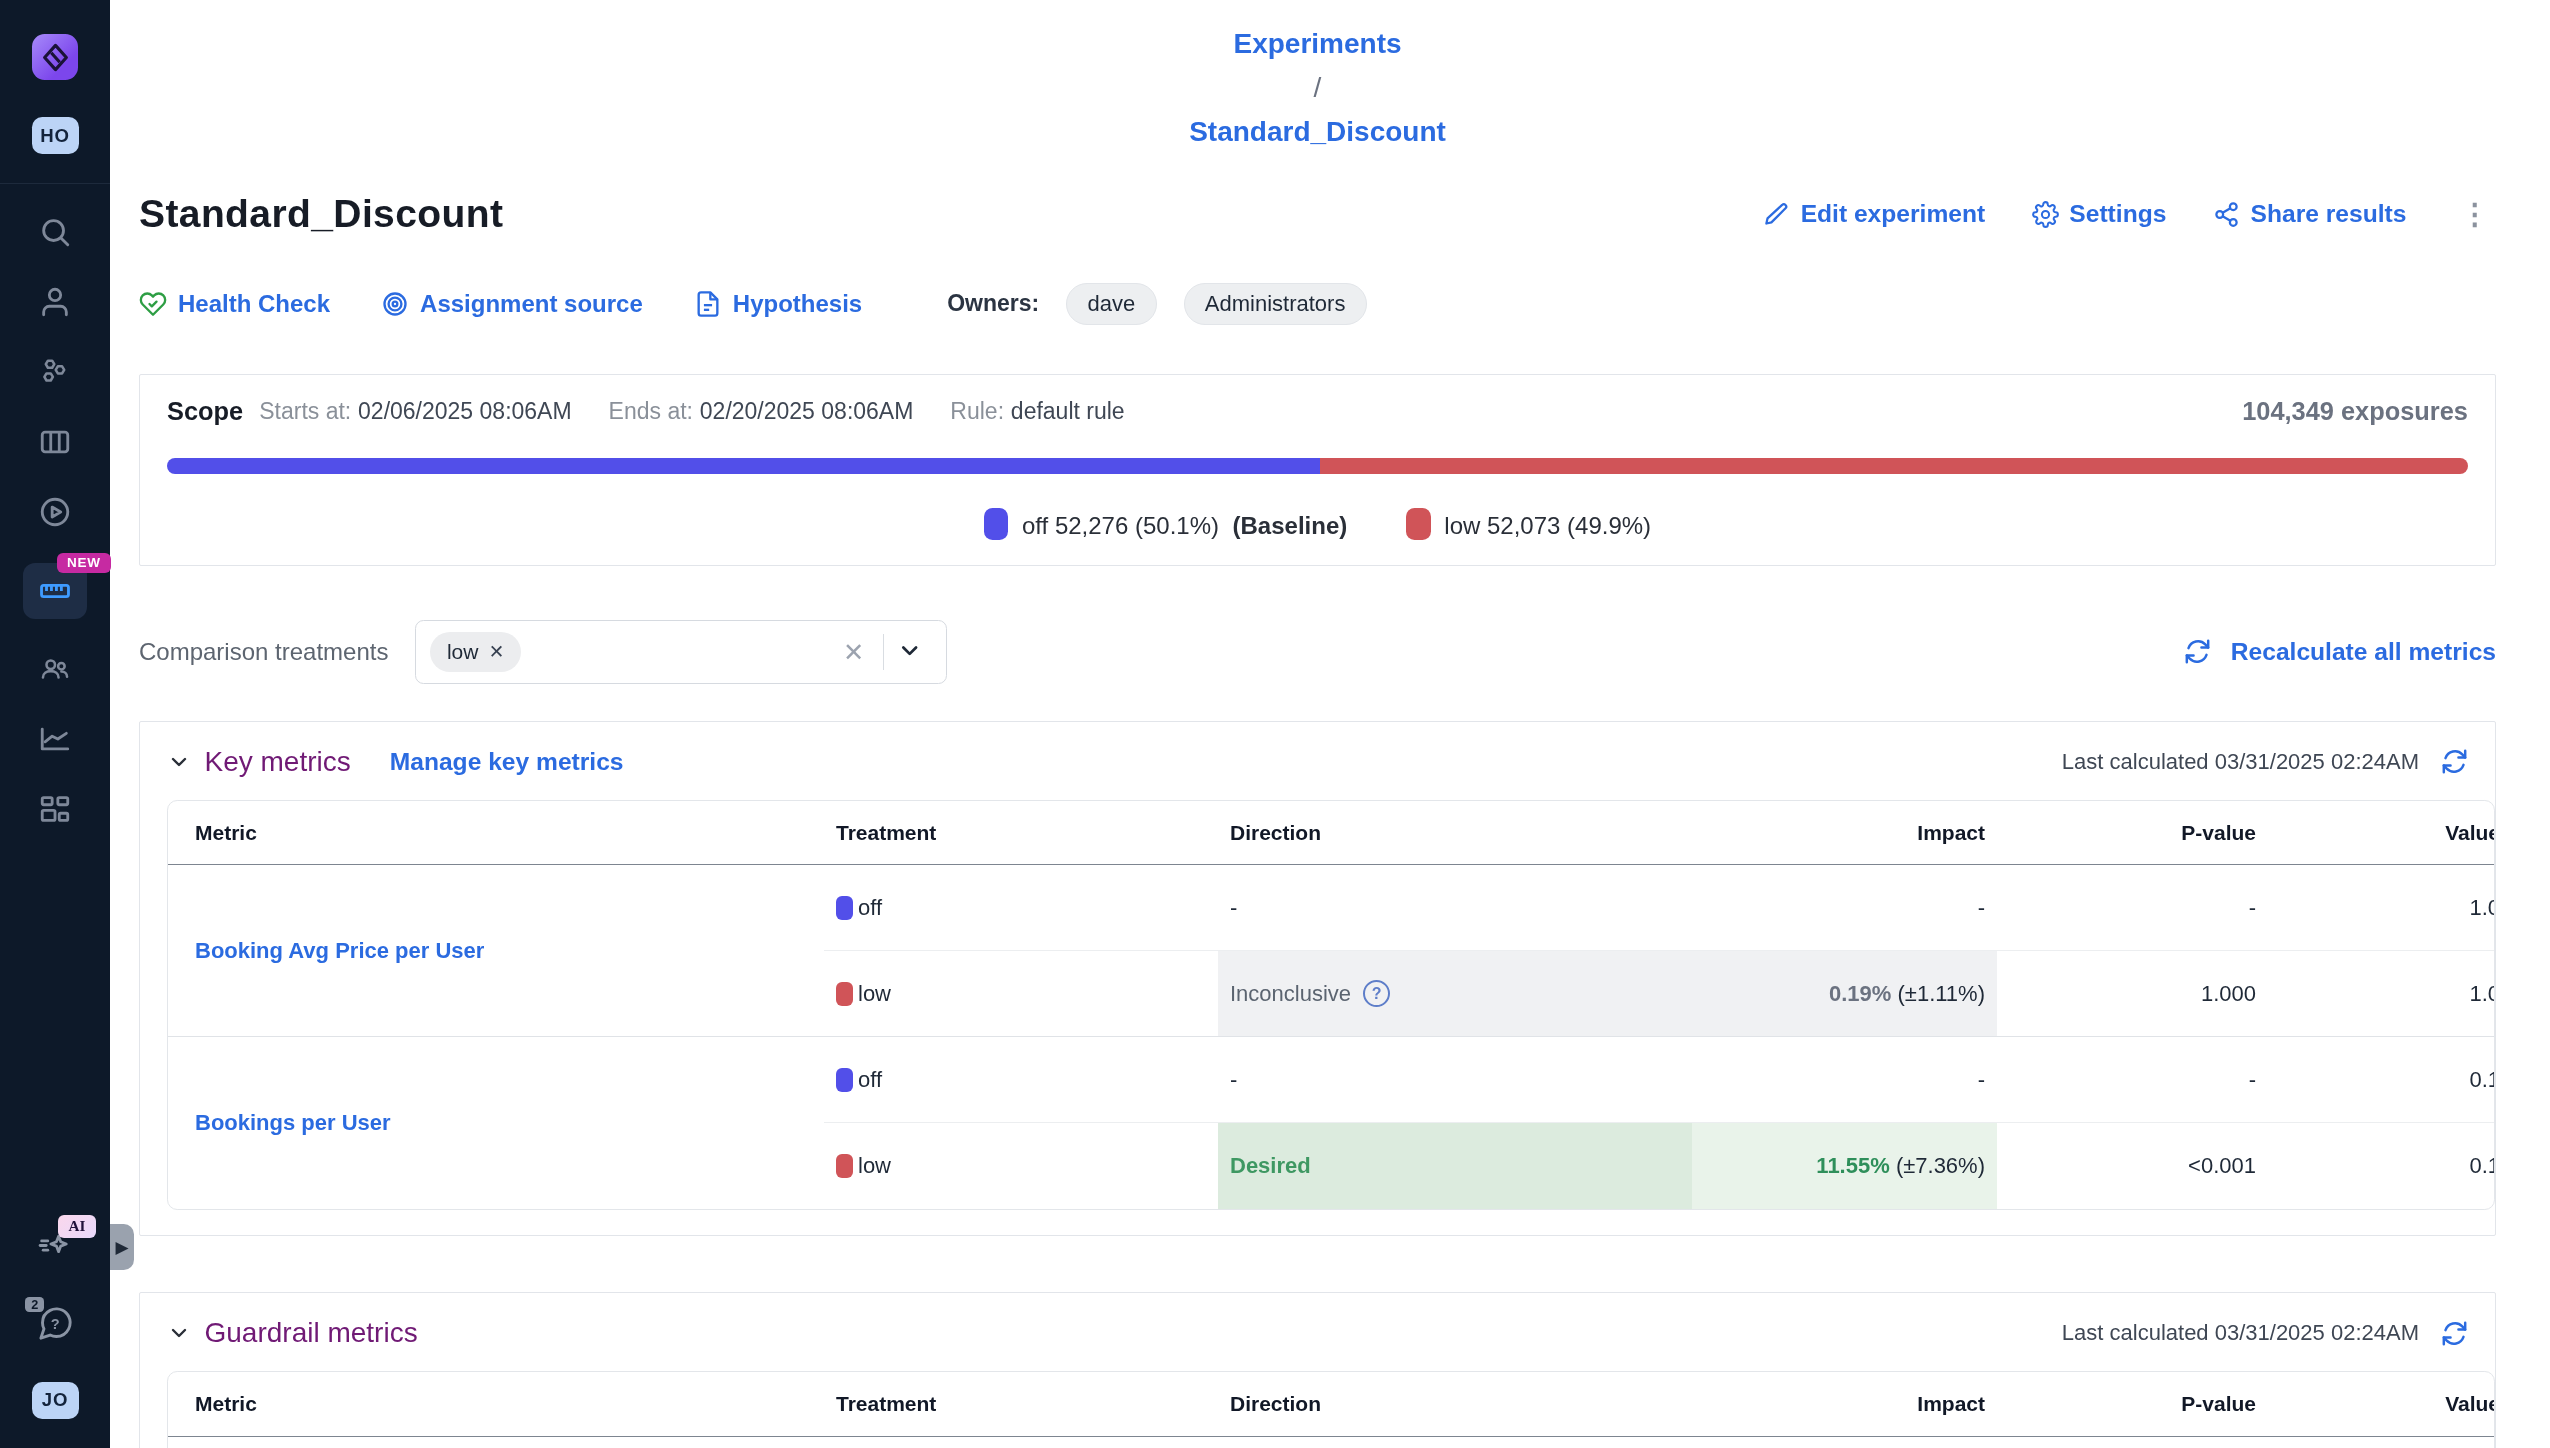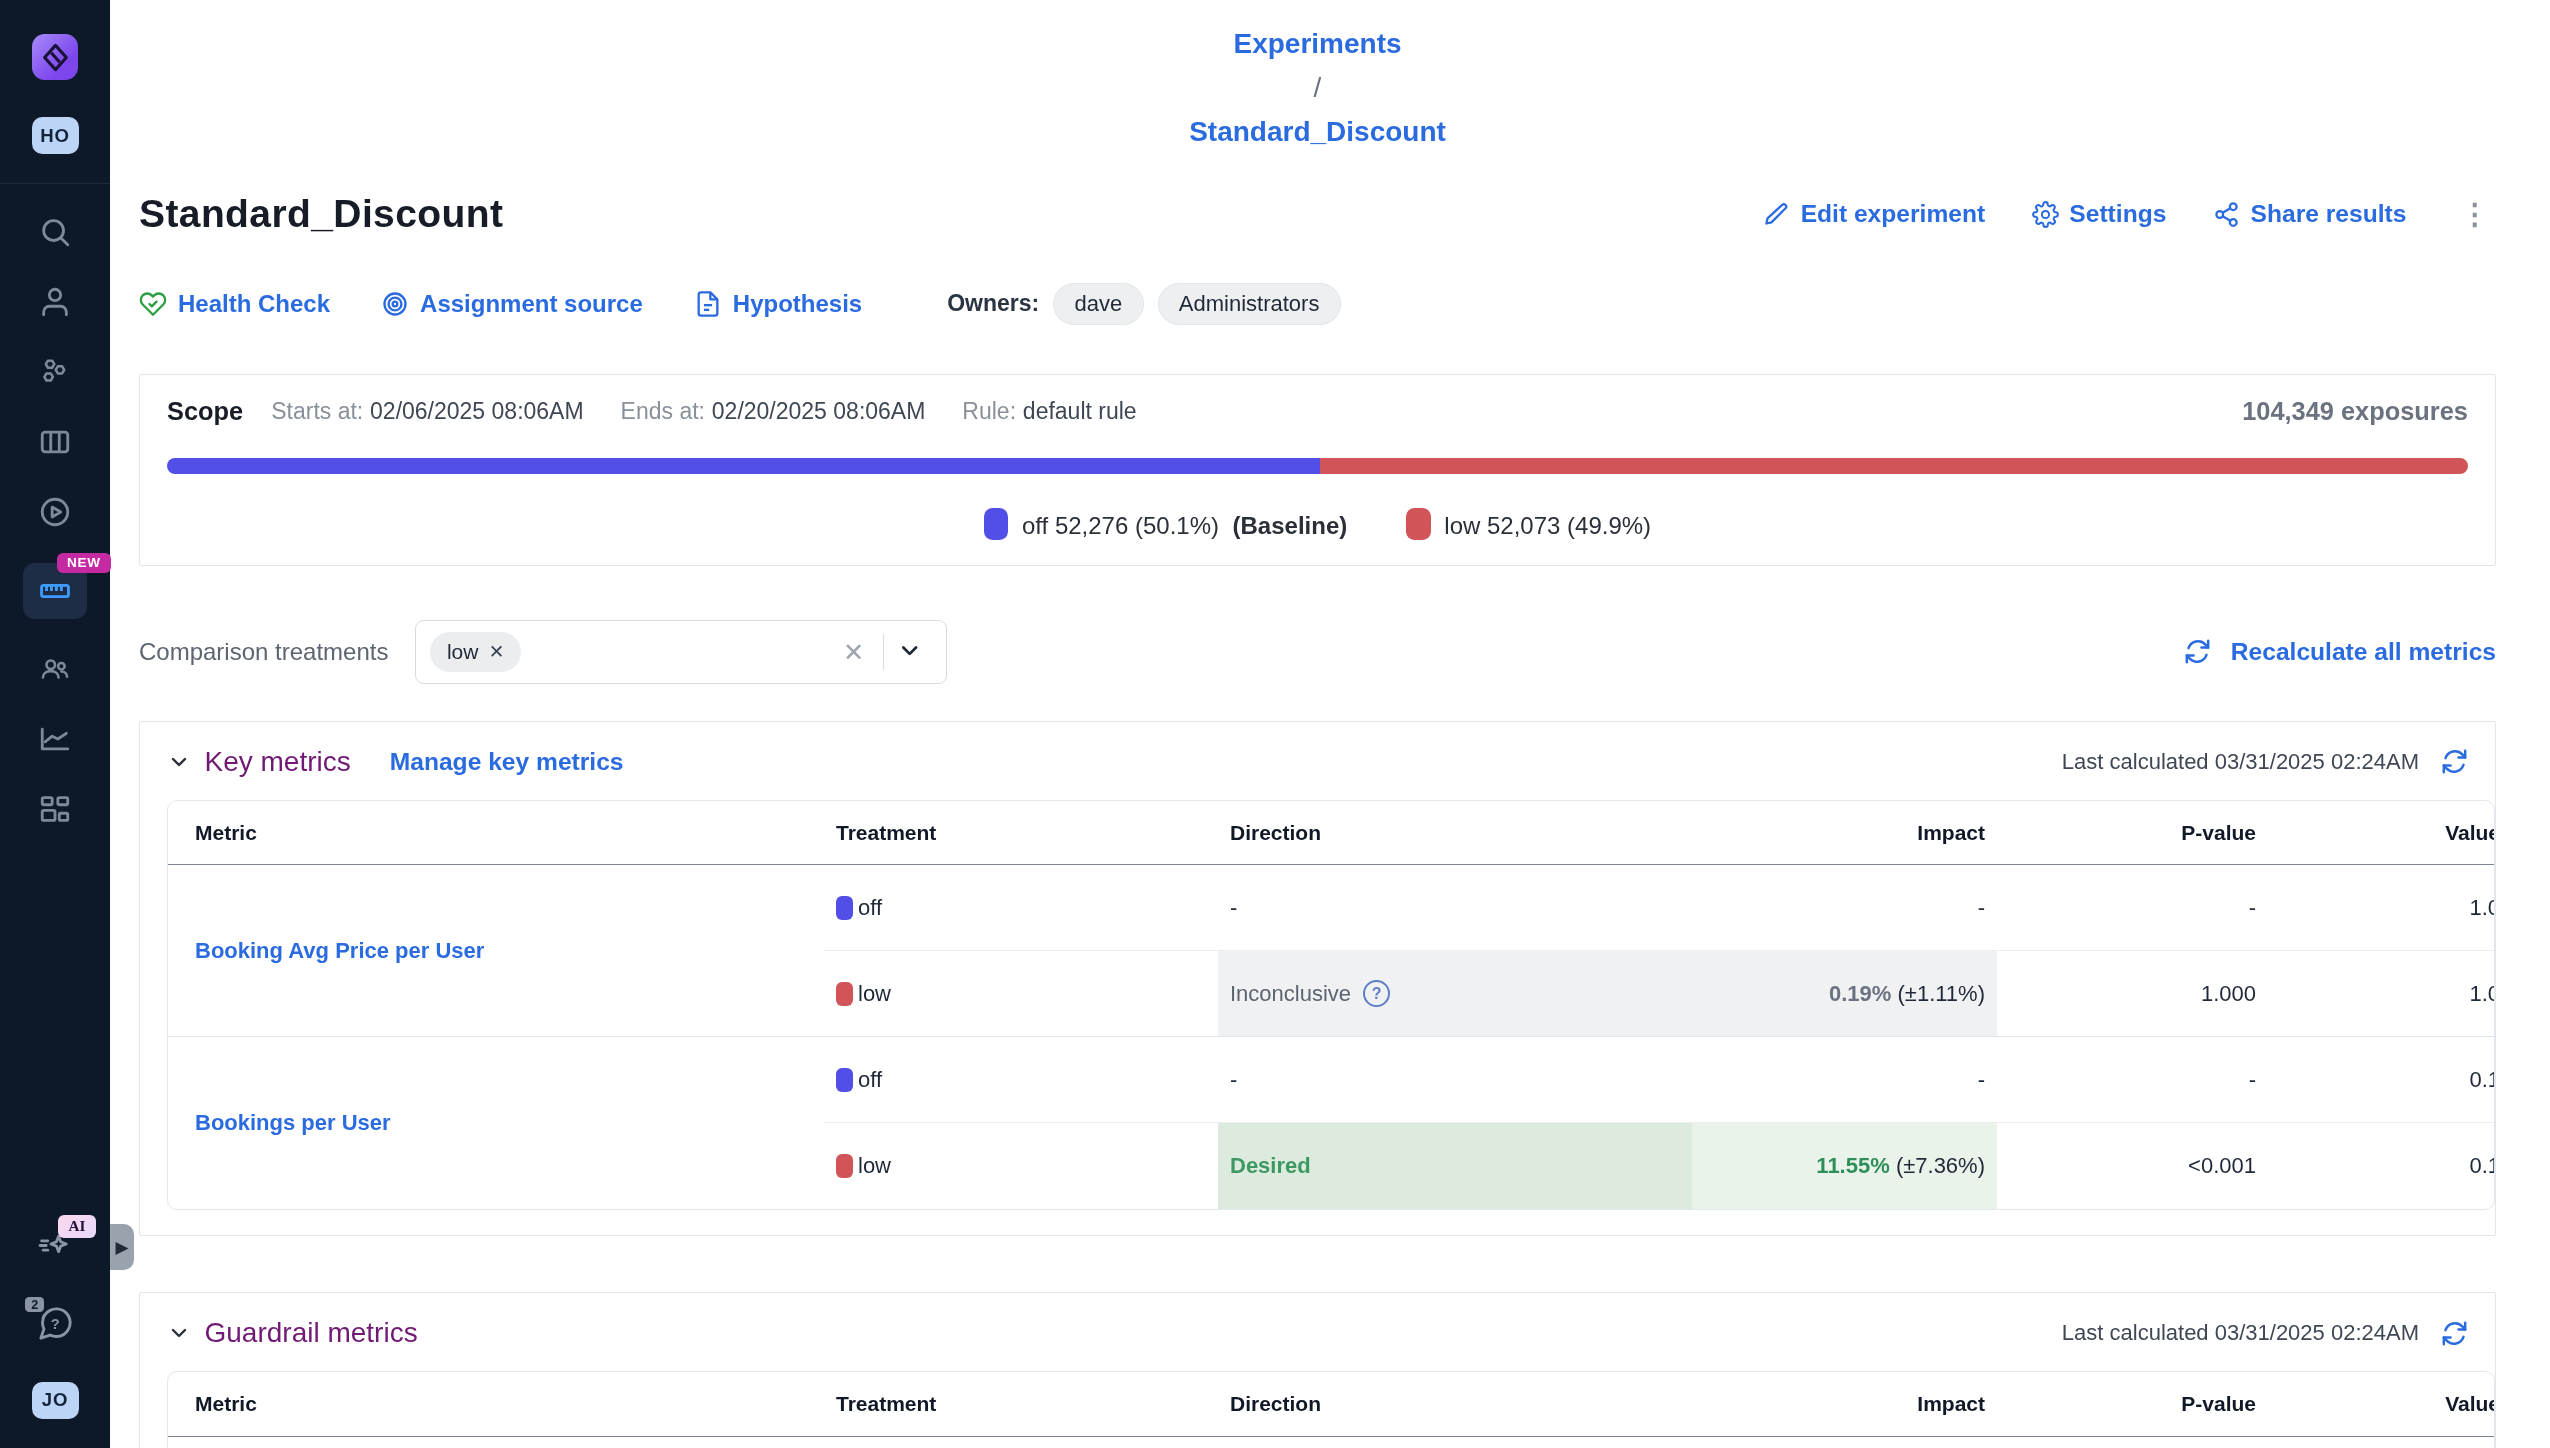--- a/index.html
+++ b/index.html
@@ -49,7 +49,7 @@
   .meta-row { margin-top:47px; display:flex; align-items:center; gap:51px; font-size:24px; }
   .meta-link { display:flex; align-items:center; gap:11px; font-weight:600; }
   .meta-link svg { width:28px; height:28px; }
-  .owners { display:flex; align-items:center; gap:14px; margin-left:34px; }
+  .owners { display:flex; align-items:center; gap:27px; margin-left:34px; }
   .owners-label { font-weight:bold; color:#2B3442; font-size:23px; }
   .owner-pill { background:#EDEFF1; border:0.8px solid #E2E5E9; border-radius:846px; padding:6.8px 20.3px; font-size:22px; color:#1F2937; }
 

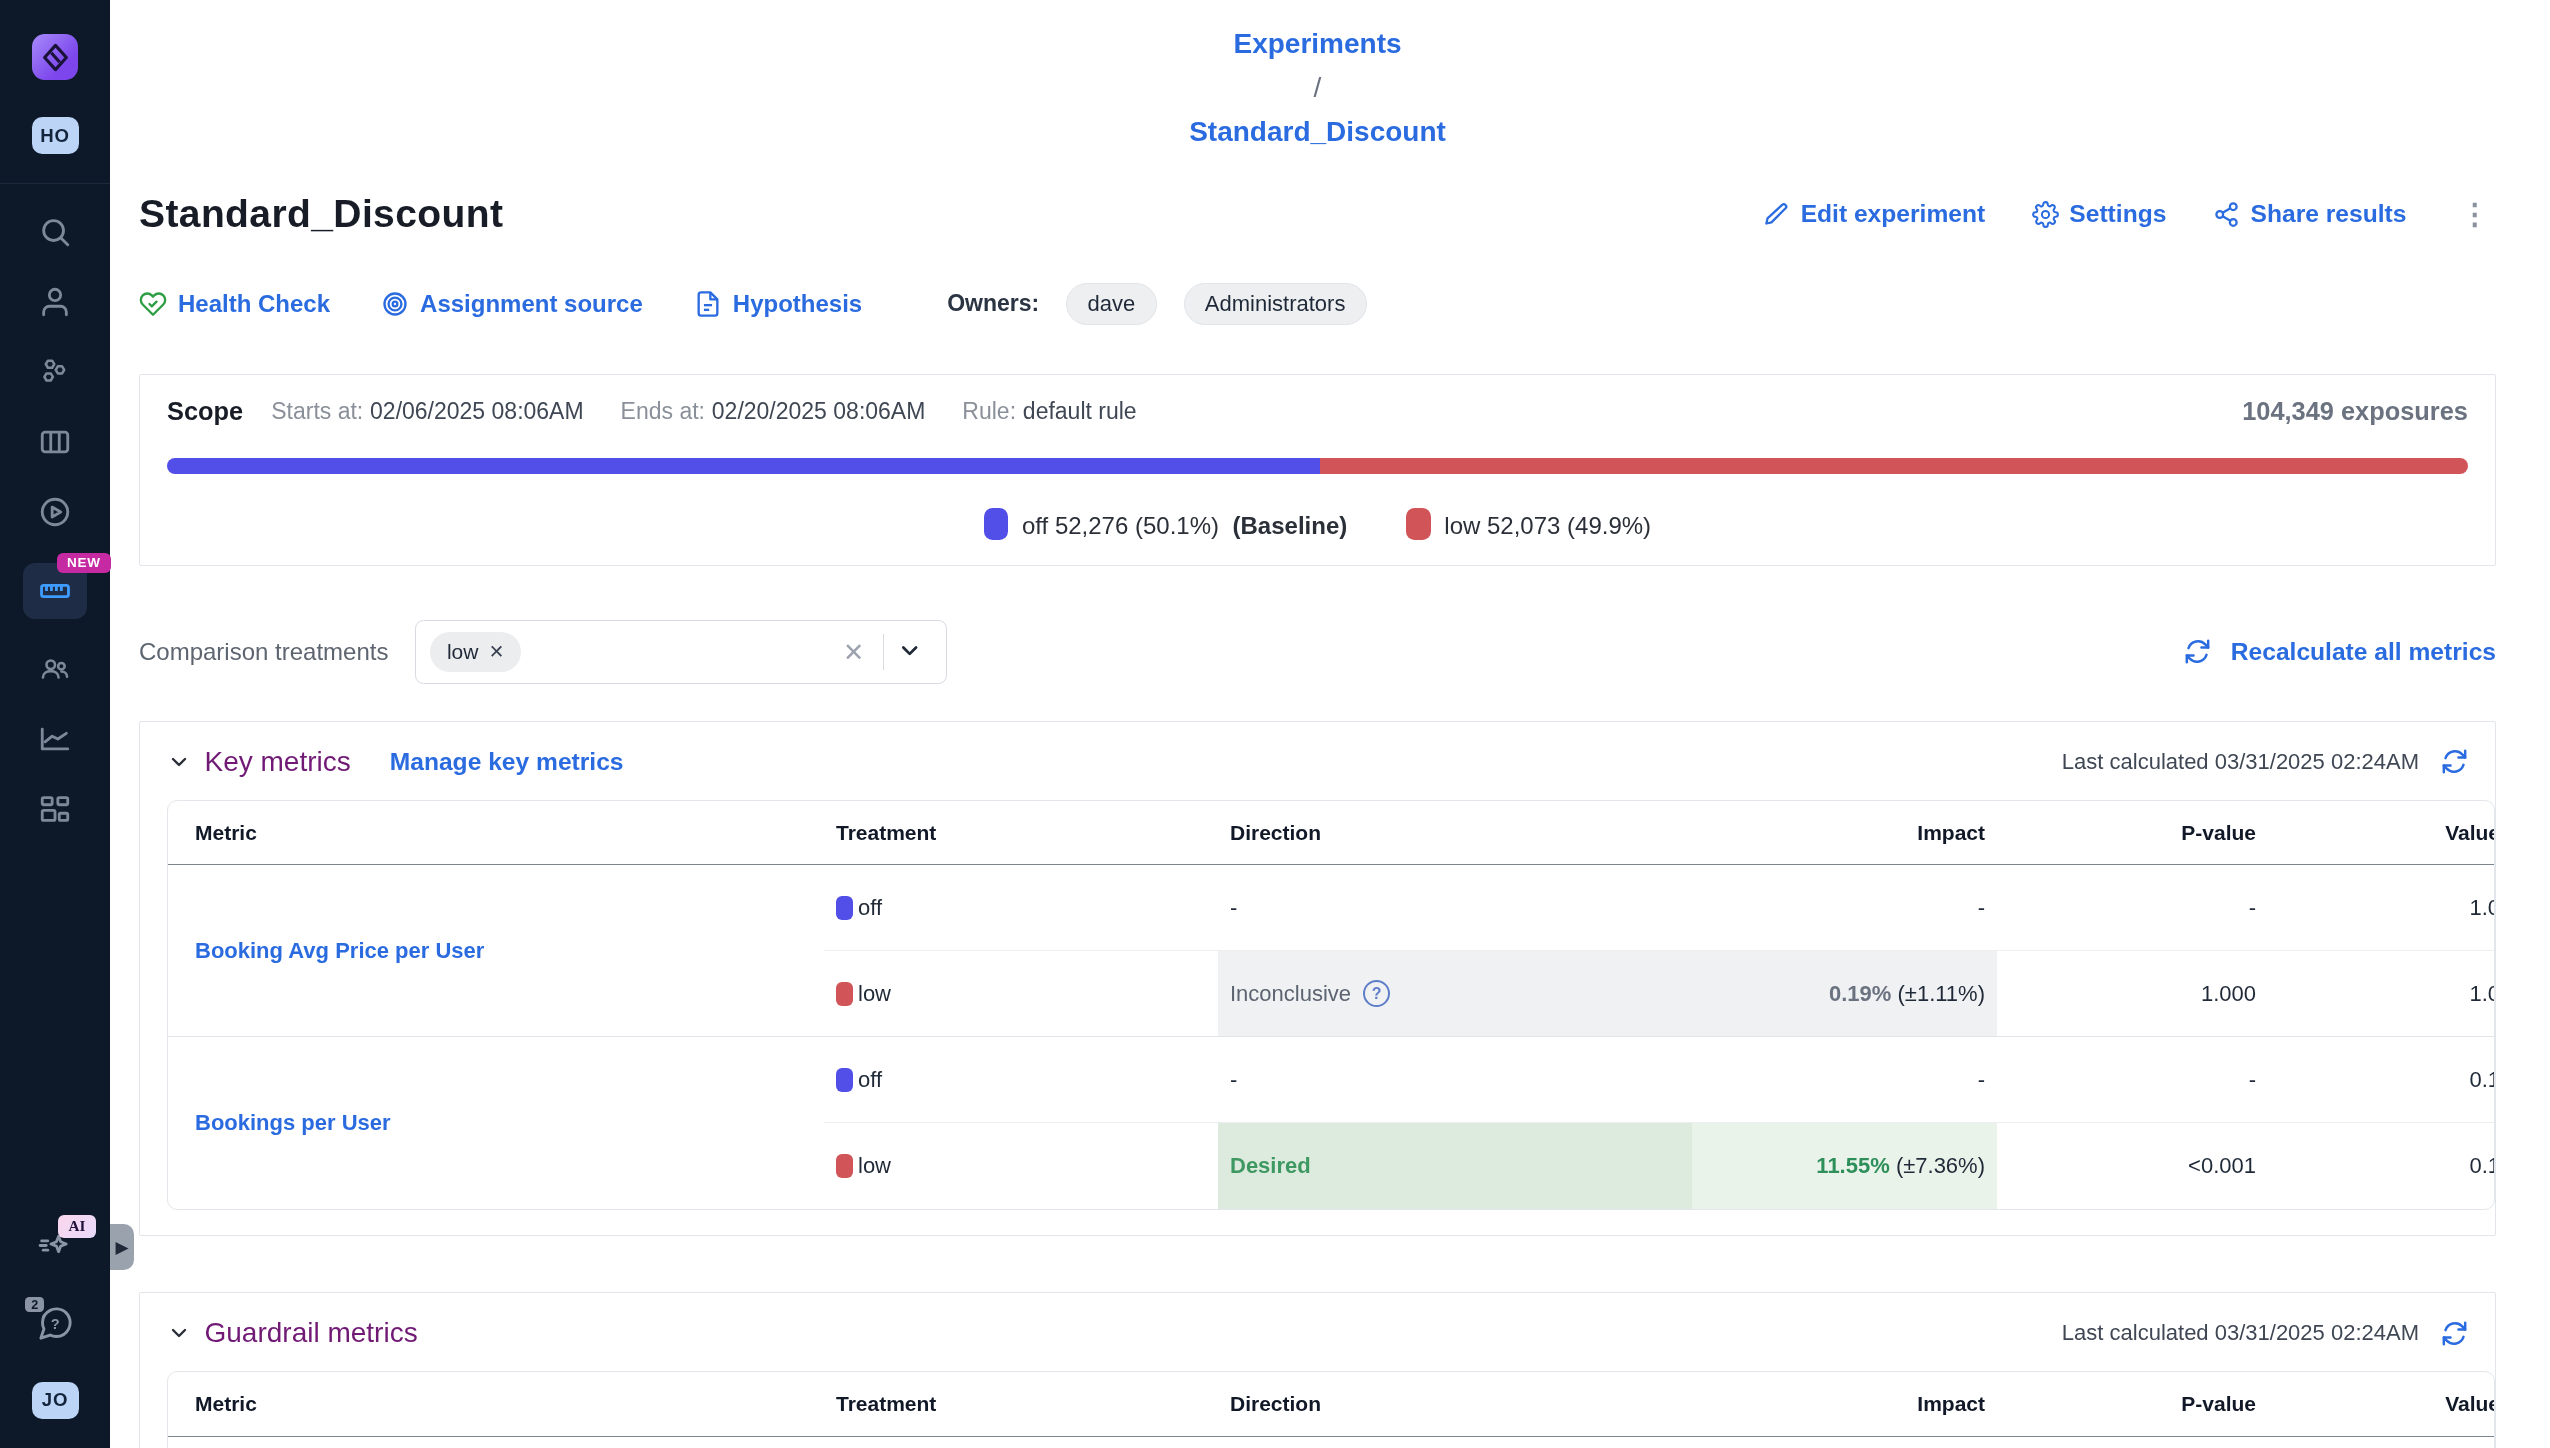--- a/index.html
+++ b/index.html
@@ -57,7 +57,7 @@
   .scope-card { margin-top:49px; padding:22px 27px 25.4px 27px; }
   .scope-head { display:flex; align-items:center; }
   .scope-title { font-size:25.4px; font-weight:bold; color:#171C26; }
-  .scope-details { display:flex; gap:37px; margin-left:28px; font-size:23px; }
+  .scope-details { display:flex; gap:37px; margin-left:16px; font-size:23px; }
   .sd-label { color:#8A9099; }
   .sd-value { color:#3F4754; margin-left:6.8px; }
   .exposures { margin-left:auto; font-size:25.4px; font-weight:600; color:#6B7280; }

